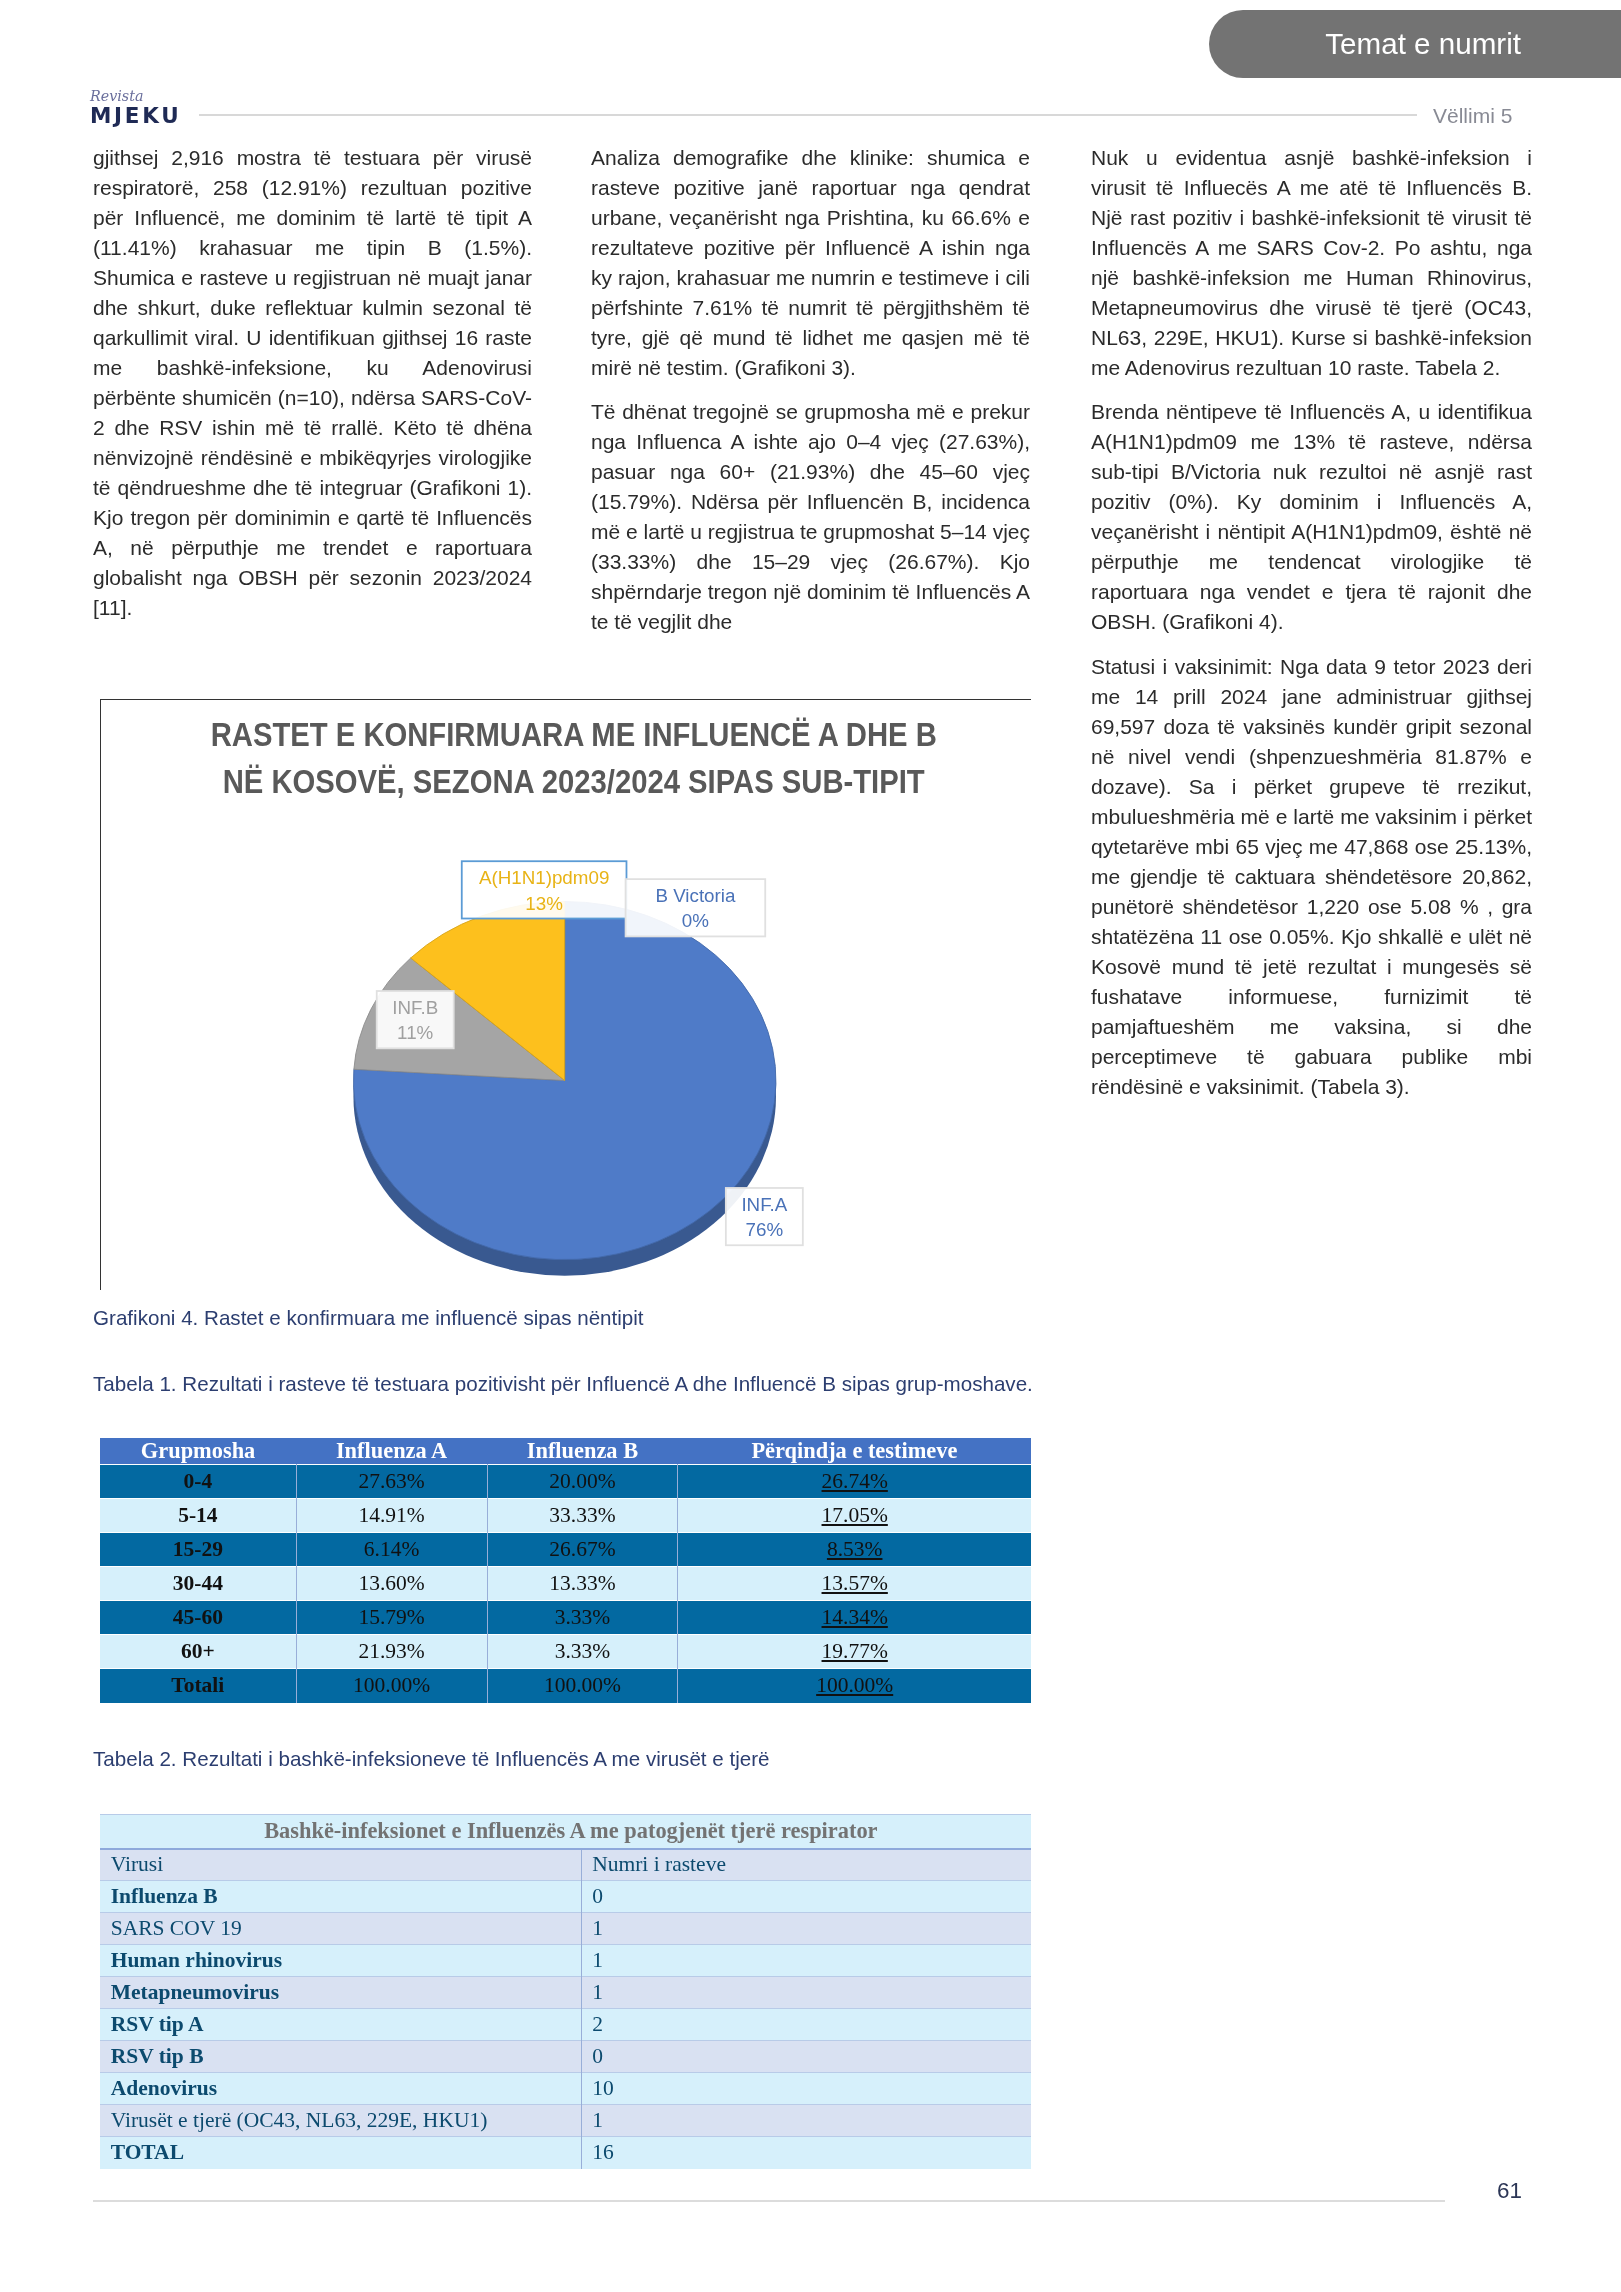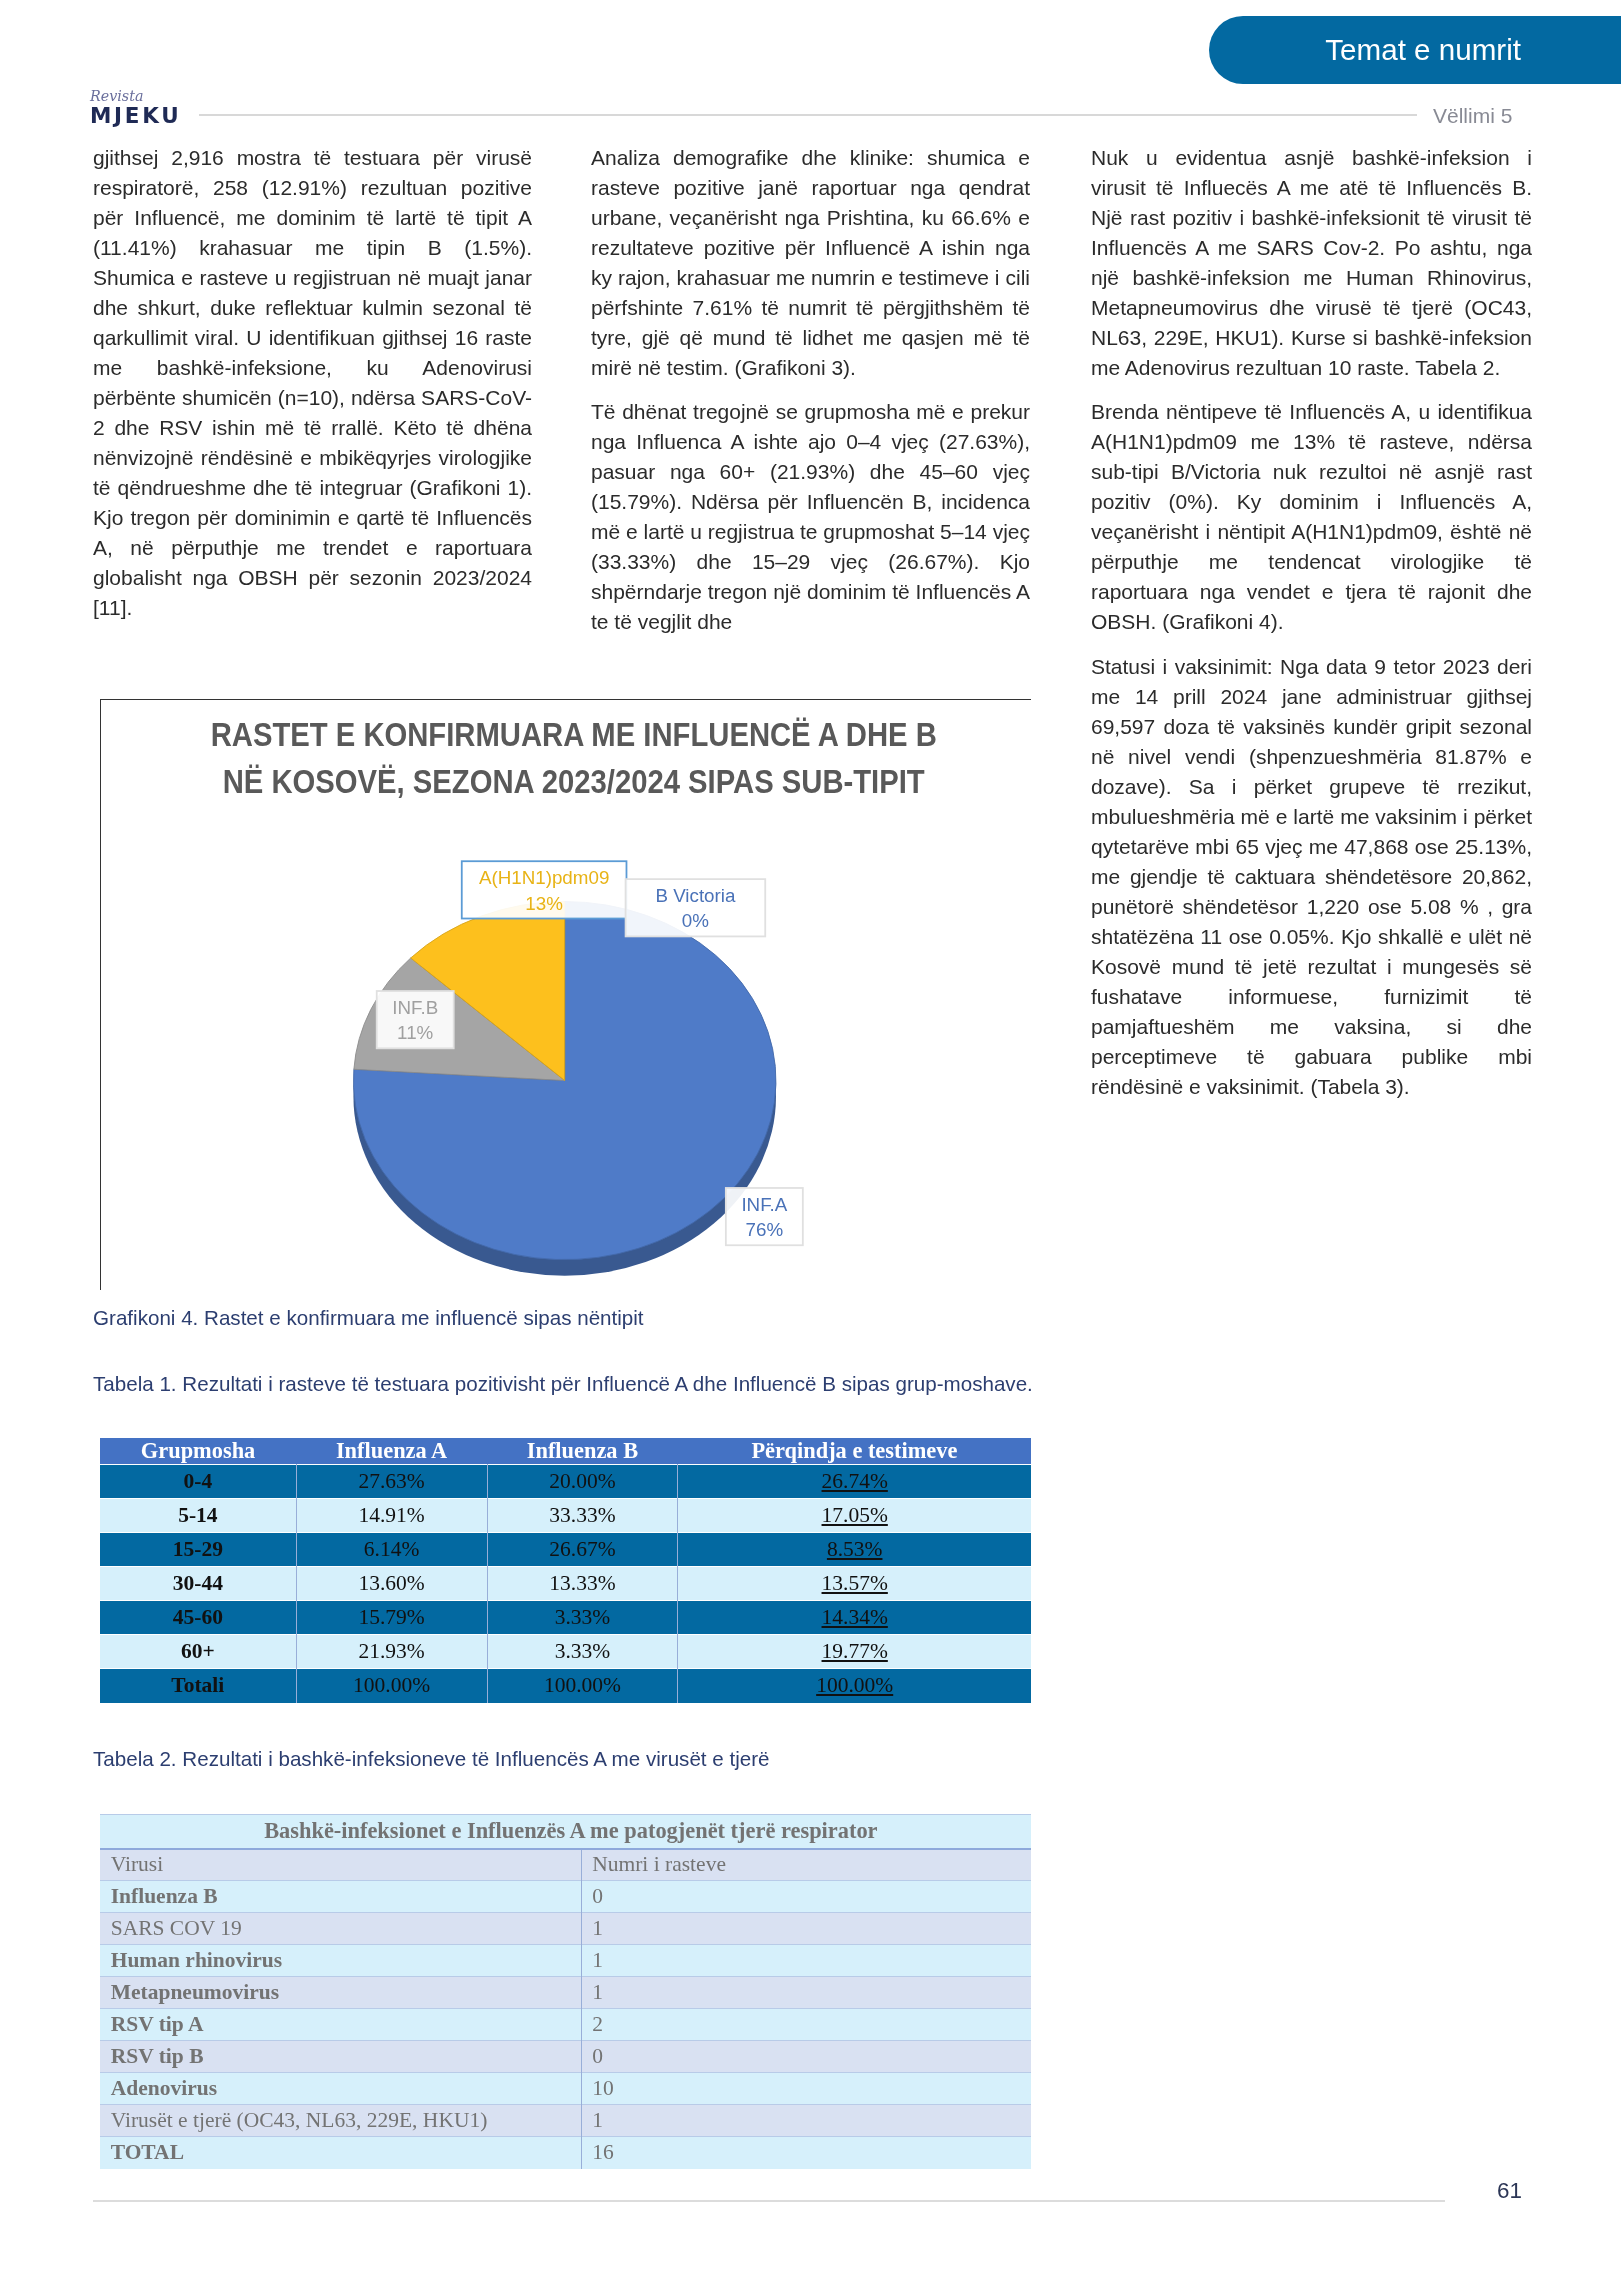--- a/index.html
+++ b/index.html
@@ -7,8 +7,8 @@
     body { position: relative; font-family: "DejaVu Sans", sans-serif; color: #2b2b2b; overflow: hidden; }
 
     .section-tab {
-      position: absolute; left: 1209px; top: 16px; width: 412px; height: 68px;
-      background: #0369a1; border-radius: 34px 0 0 34px;
+      position: absolute; left: 1209px; top: 10px; width: 412px; height: 68px;
+      background: #737373; border-radius: 34px 0 0 34px;
       color: #ffffff; font-family: "Liberation Sans", sans-serif; font-size: 29.6px;
       display: flex; align-items: center; justify-content: flex-end; padding-right: 100px;
     }

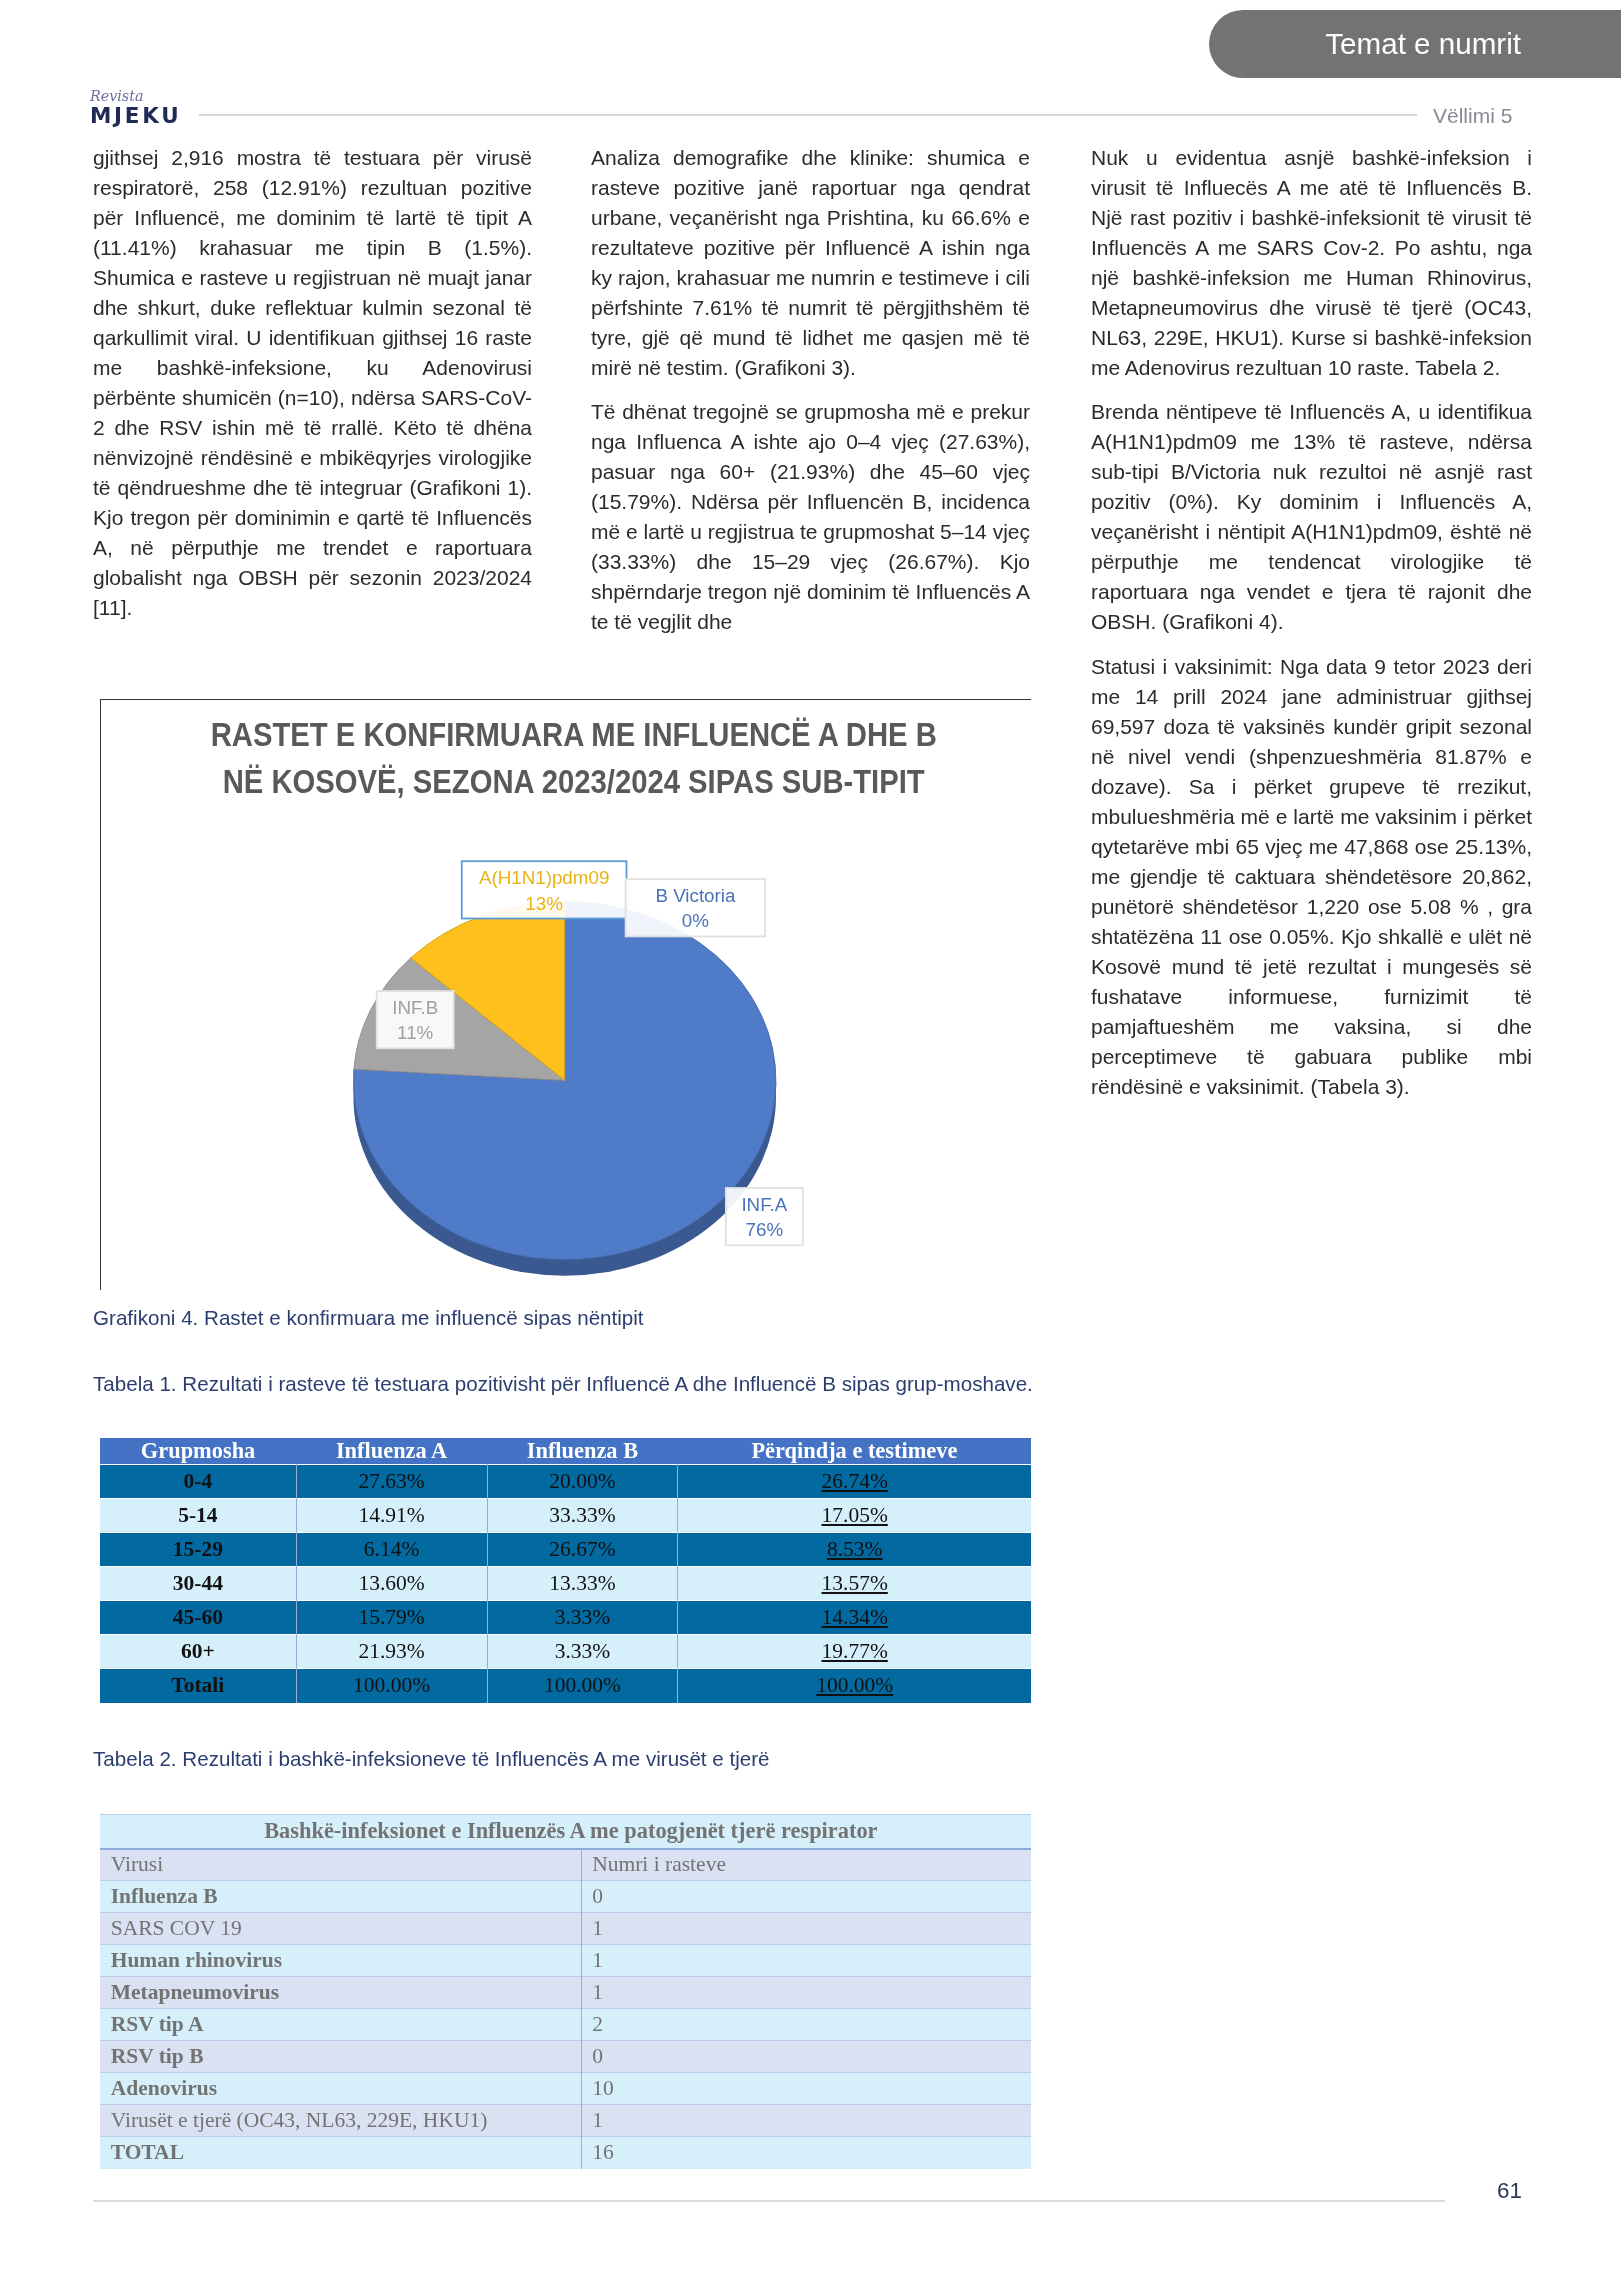--- a/index.html
+++ b/index.html
@@ -44,7 +44,7 @@
 
     .t2 { position: absolute; left: 100px; top: 1814px; width: 931px; }
     .t2 .t2head td { background: #d6f0fb; color: #737373; font-weight: bold; font-size: 22.4px; text-align: center; height: 34px; border-bottom: 2.7px solid #8ea9db; }
-    .t2 td { font-size: 21.5px; height: 32px; color: #737373; border-top: 1.8px solid #b8cbe8; padding-left: 10.7px; }
+    .t2 td { font-size: 21.5px; height: 32px; color: #0c4a6e; border-top: 1.8px solid #b8cbe8; padding-left: 10.7px; }
     .t2 td.virus { width: 481px; border-right: 0.9px solid #98aed8; }
     .t2 td.bold { font-weight: bold; }
     .t2 tr.odd td { background: #d9e1f2; }

